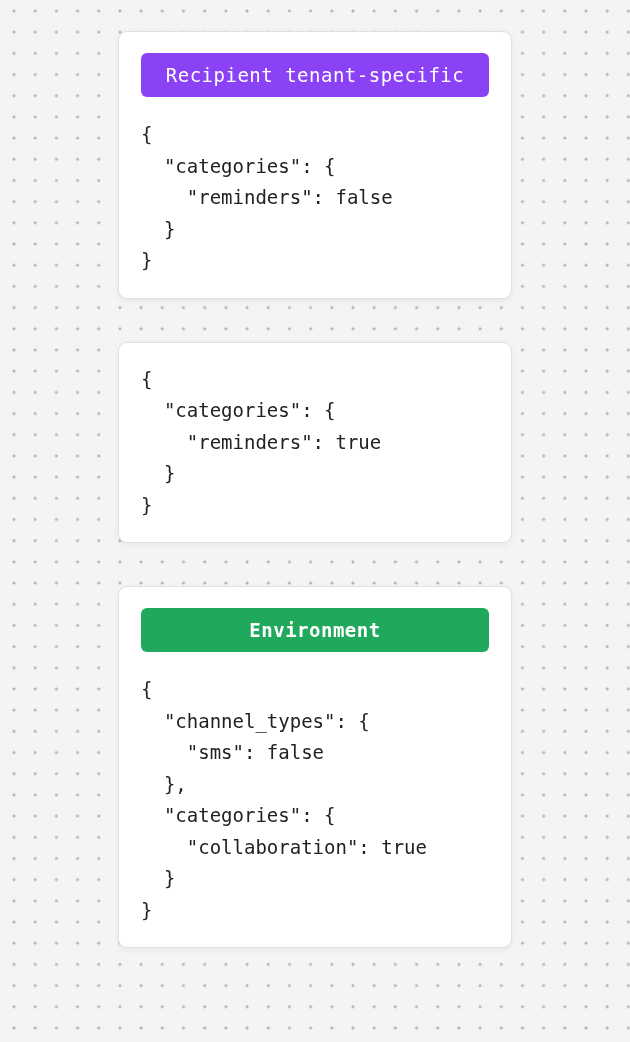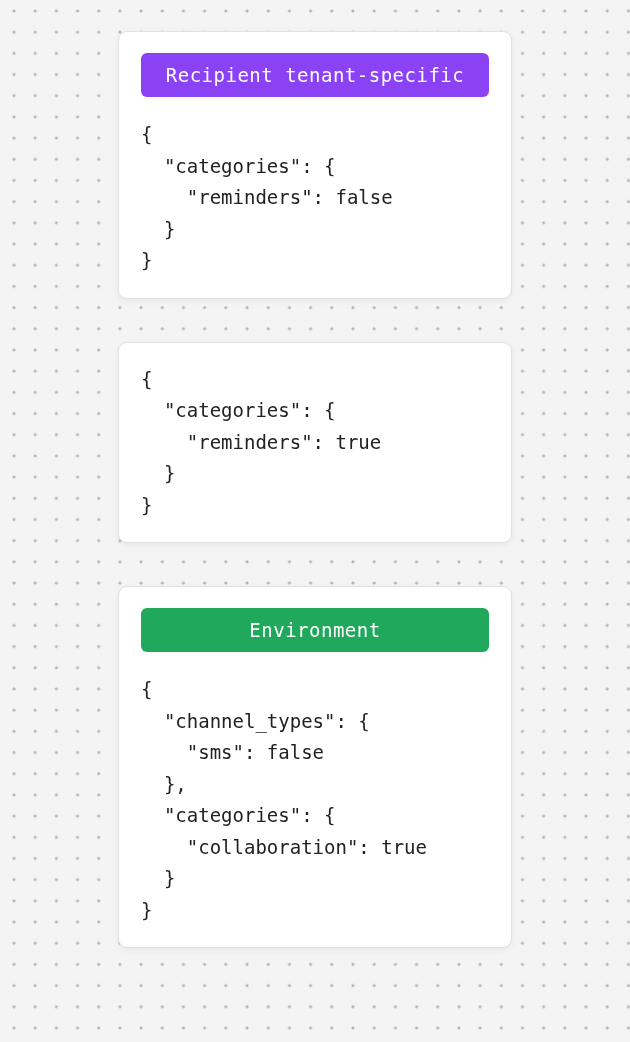--- a/index.html
+++ b/index.html
@@ -81,7 +81,7 @@
   </div>
 
   <div class="card">
-    <div class="badge" style="background-color: rgb(32, 169, 92);">Environment</div>
+    <div class="badge" style="background-color: rgb(32, 169, 92); font-weight: bold;">Environment</div>
     <div class="code">
       <div class="code-line">{</div>
       <div class="code-line">  "channel_types": {</div>

